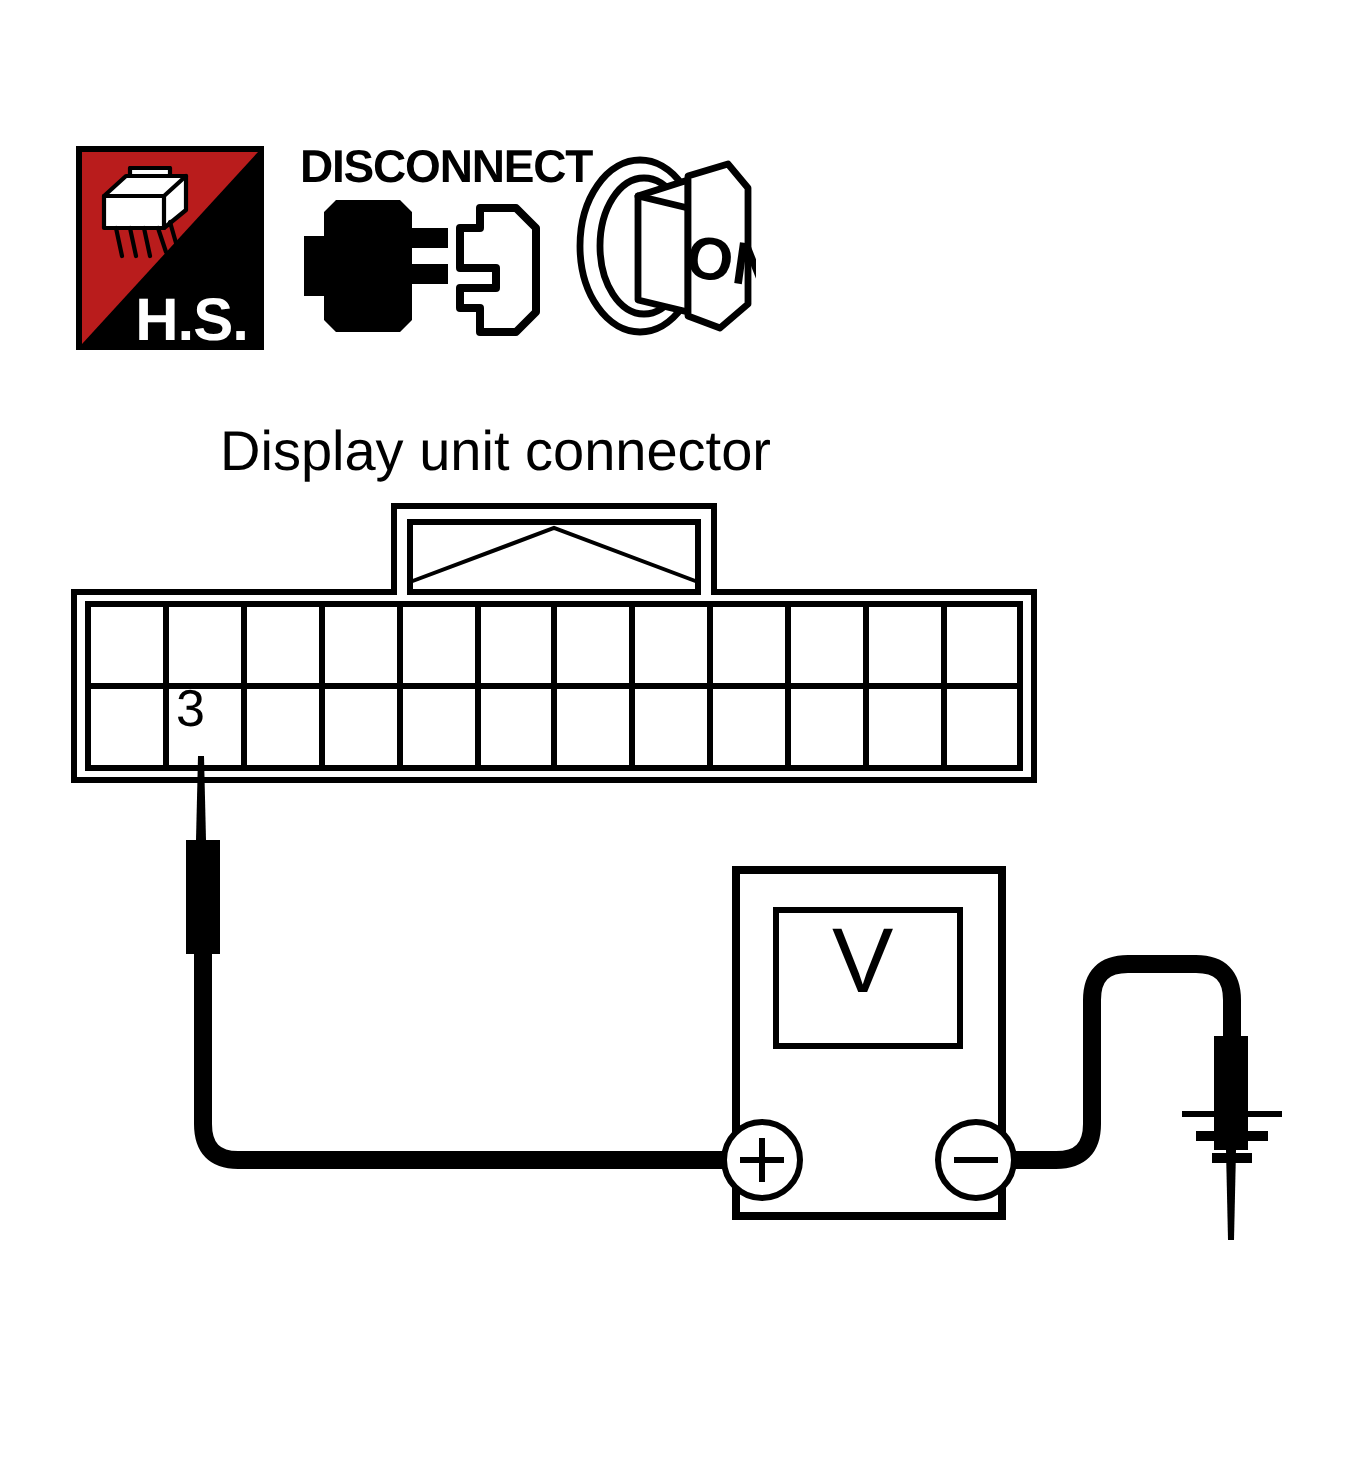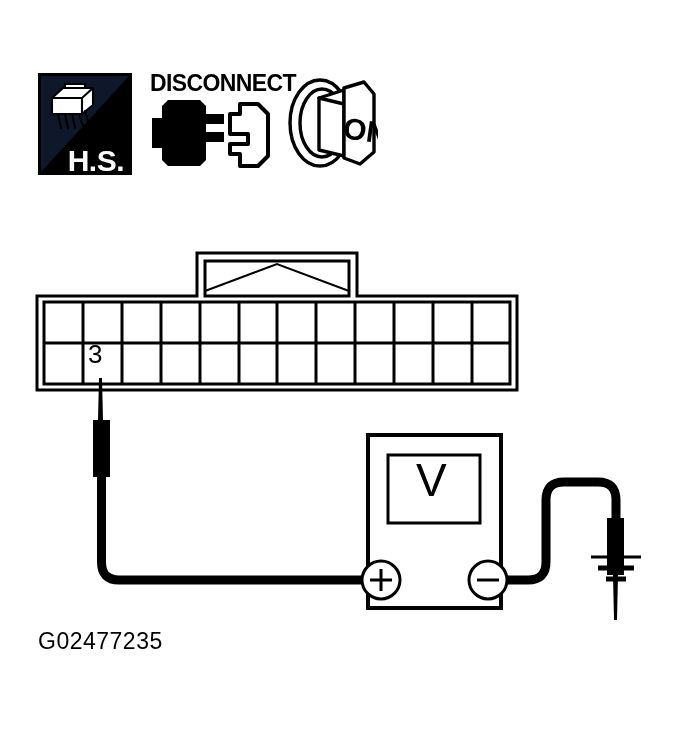--- a/index.html
+++ b/index.html
@@ -37,7 +37,7 @@
     height: 102px;
     border: 3px solid #000;
     box-sizing: border-box;
-    background: #0f172a;
+    background: #b91c1c;
     overflow: hidden;
   }
   #hs-diagonal {

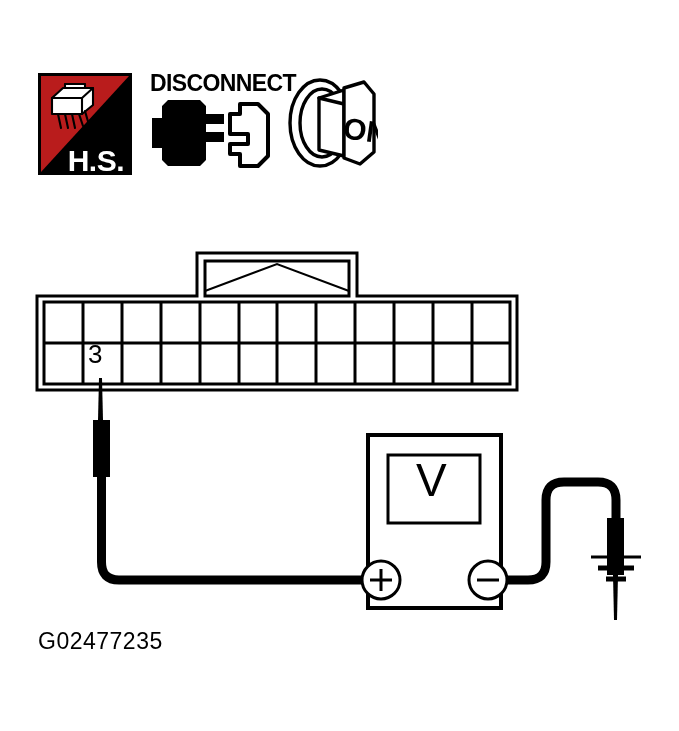--- a/index.html
+++ b/index.html
@@ -177,6 +177,7 @@
     </svg>
   </div>
 
+  <div id="diagram-title" class="abs">Display unit connector</div>
 
   <svg id="connector" class="abs" width="500" height="145" viewBox="0 0 500 145">
     <g fill="#ffffff" stroke="#000000" stroke-width="3" stroke-linejoin="miter">

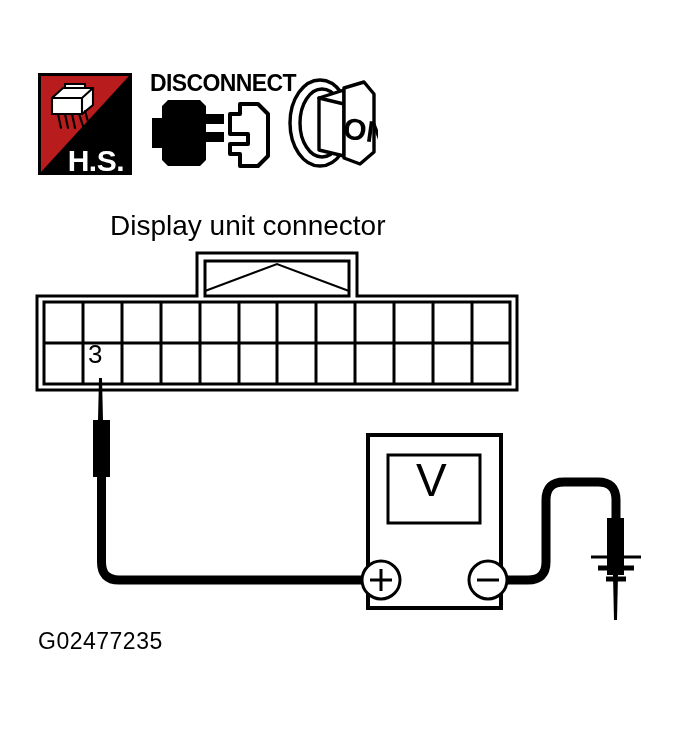--- a/index.html
+++ b/index.html
@@ -251,7 +251,6 @@
 
   <div id="meter-v-label" class="abs">V</div>
 
-  <div id="figure-id" class="abs">G02477235</div>
 
 </div>
 

